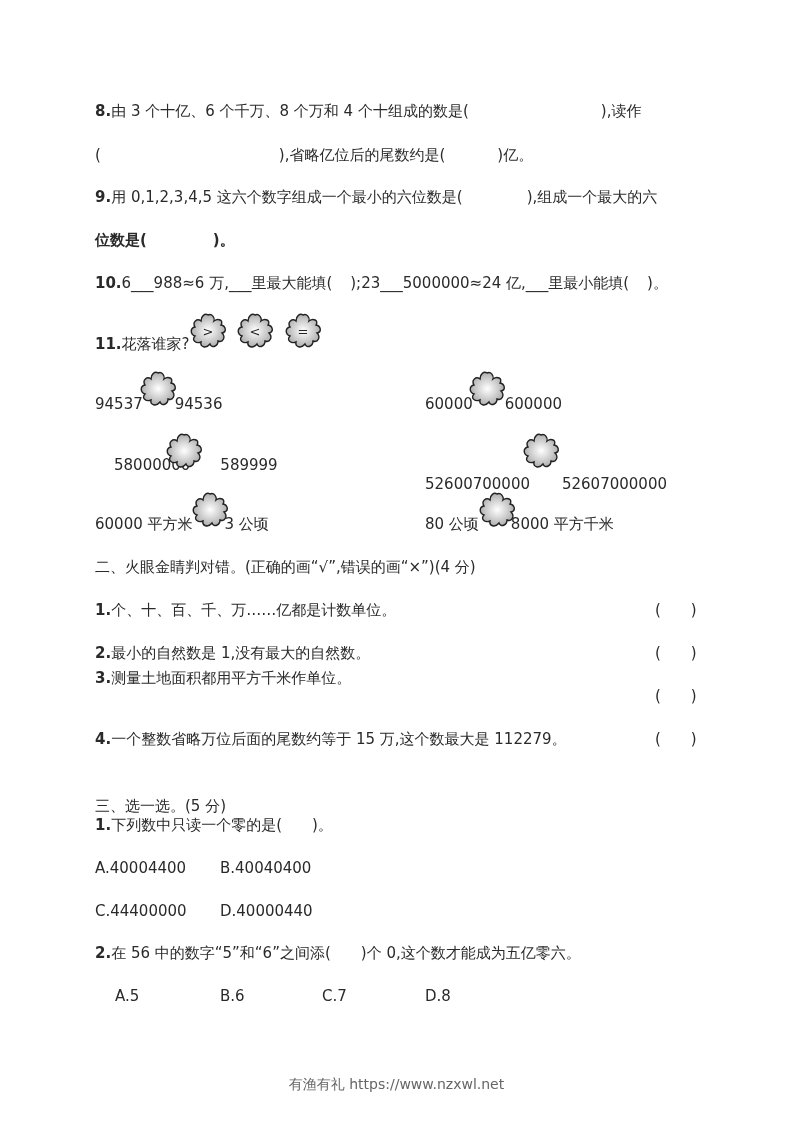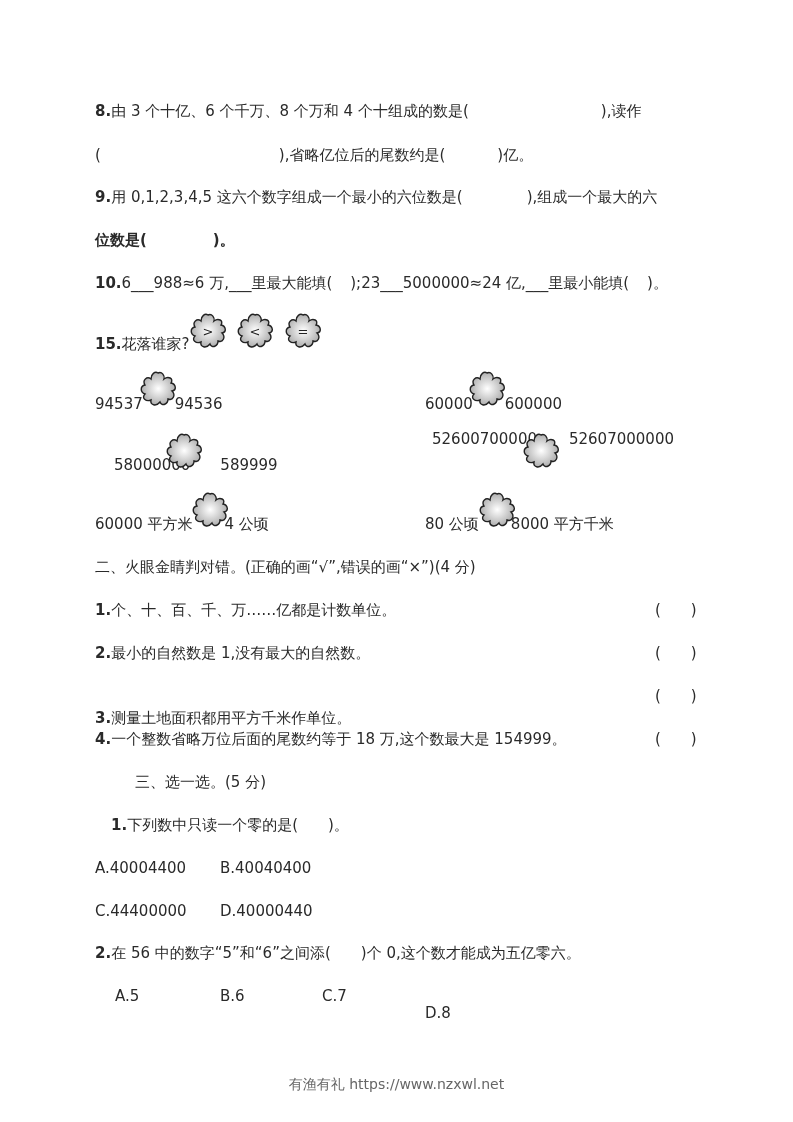--- a/index.html
+++ b/index.html
@@ -60,7 +60,7 @@
 </div>
 
 <div class="line" style="top:334px;">
-  <span class="qnum">15.</span><span>花落谁家?</span>
+  <span class="qnum">11.</span><span>花落谁家?</span>
 </div>
 <div class="flower" style="left:188px; top:312px;">
   <svg viewBox="0 0 40 38">

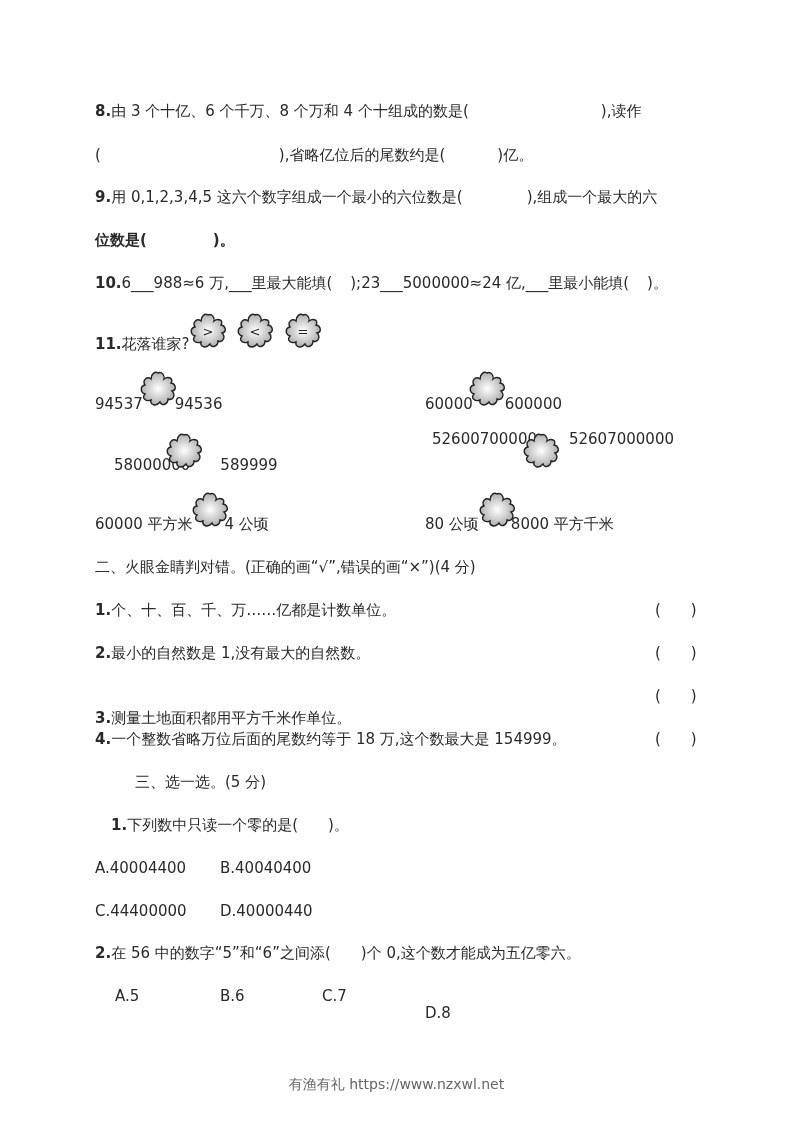--- a/index.html
+++ b/index.html
@@ -108,7 +108,7 @@
     </svg>
   </div>
 
-<div class="line" style="left:425px; top:429px;margin-left:7px;">
+<div class="line" style="left:425px; top:474px;">
   <span>52600700000</span><span class="blank" style="width:32px;"></span><span>52607000000</span>
 </div>
 <div class="flower" style="left:521px; top:432px;">

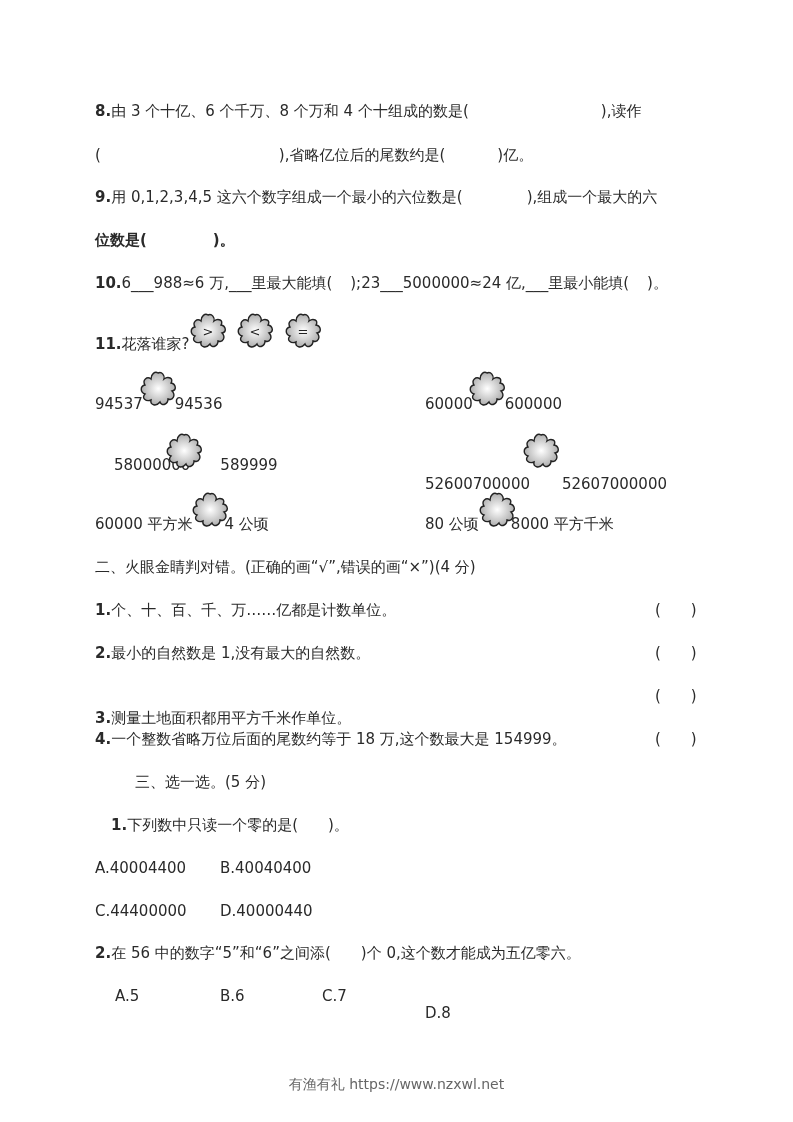--- a/index.html
+++ b/index.html
@@ -118,7 +118,7 @@
   </div>
 
 <div class="line" style="top:514px;">
-  <span>60000 平方米</span><span class="blank" style="width:32px;"></span><span>4 公顷</span>
+  <span>60000 平方米</span><span class="blank" style="width:32px;"></span><span>3 公顷</span>
 </div>
 <div class="flower" style="left:190px; top:491px;">
     <svg viewBox="0 0 40 38">

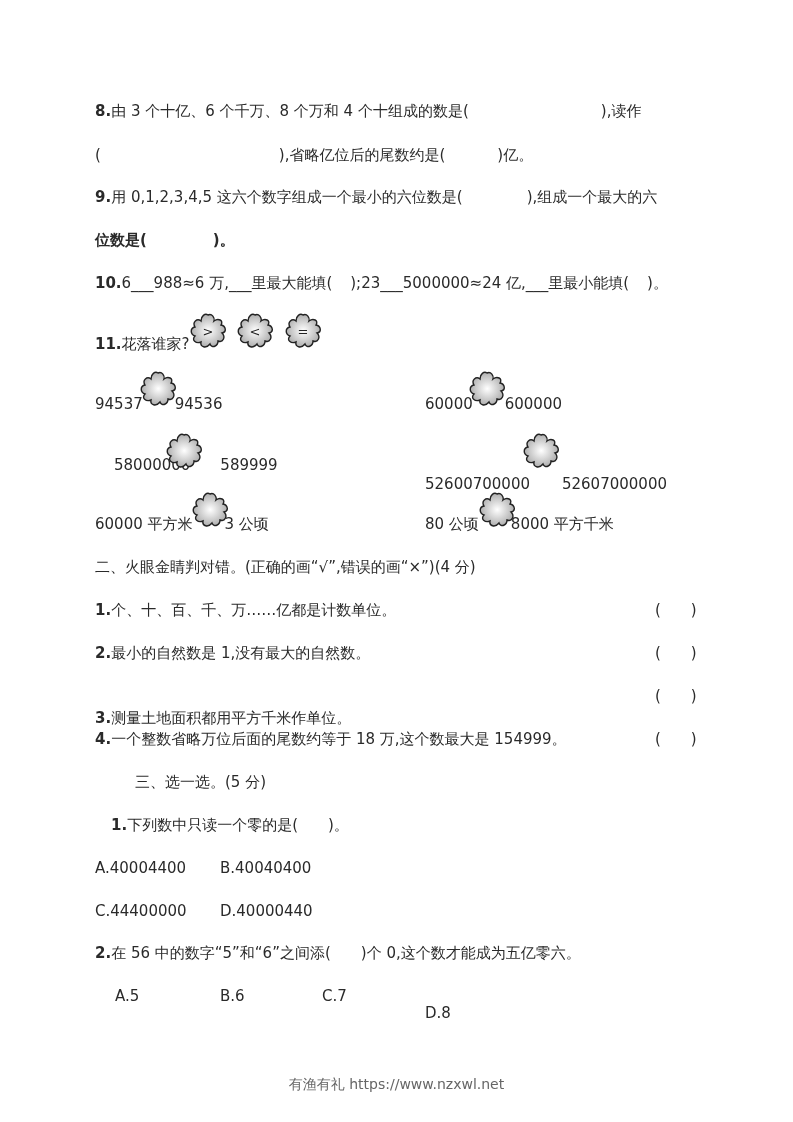--- a/index.html
+++ b/index.html
@@ -147,7 +147,7 @@
 </div>
 <div class="paren-right" style="top:643px;">(　　)</div>
 
-<div class="line" style="top:708px;">
+<div class="line" style="top:668px;">
   <span class="qnum">3.</span><span>测量土地面积都用平方千米作单位。</span>
 </div>
 <div class="paren-right" style="top:686px;">(　　)</div>

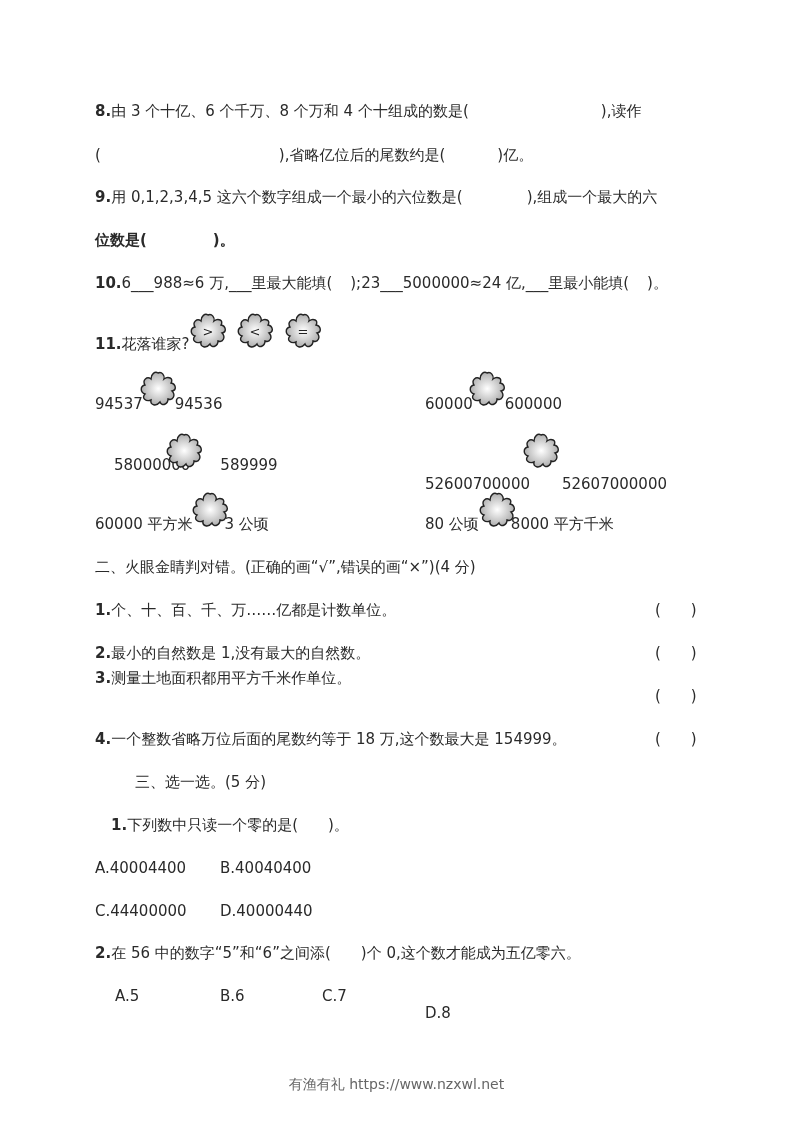--- a/index.html
+++ b/index.html
@@ -153,7 +153,7 @@
 <div class="paren-right" style="top:686px;">(　　)</div>
 
 <div class="line" style="top:729px;">
-  <span class="qnum">4.</span><span>一个整数省略万位后面的尾数约等于 18 万,这个数最大是 154999。</span>
+  <span class="qnum">4.</span><span>一个整数省略万位后面的尾数约等于 15 万,这个数最大是 112279。</span>
 </div>
 <div class="paren-right" style="top:729px;">(　　)</div>
 

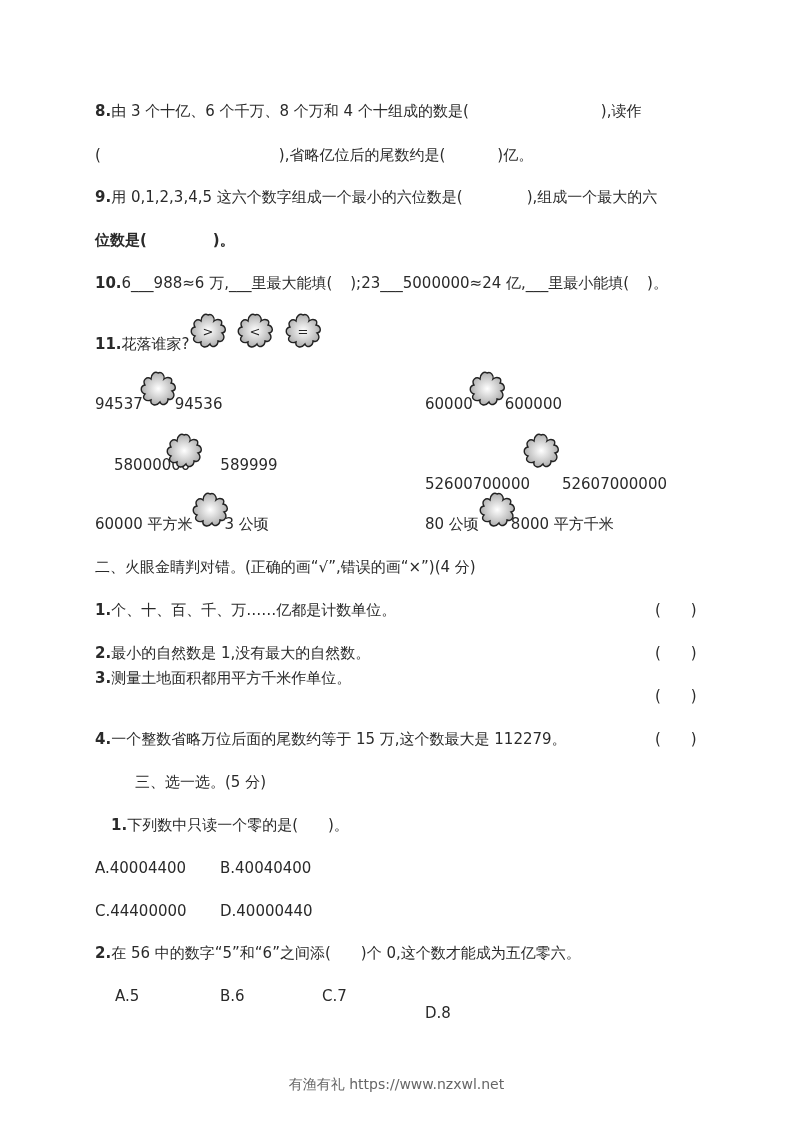--- a/index.html
+++ b/index.html
@@ -157,7 +157,7 @@
 </div>
 <div class="paren-right" style="top:729px;">(　　)</div>
 
-<div class="line" style="top:772px;margin-left:40px;">三、选一选。(5 分)</div>
+<div class="line" style="top:796px;">三、选一选。(5 分)</div>
 
 <div class="line" style="top:815px;margin-left:16px;">
   <span class="qnum">1.</span><span>下列数中只读一个零的是(　　)。</span>

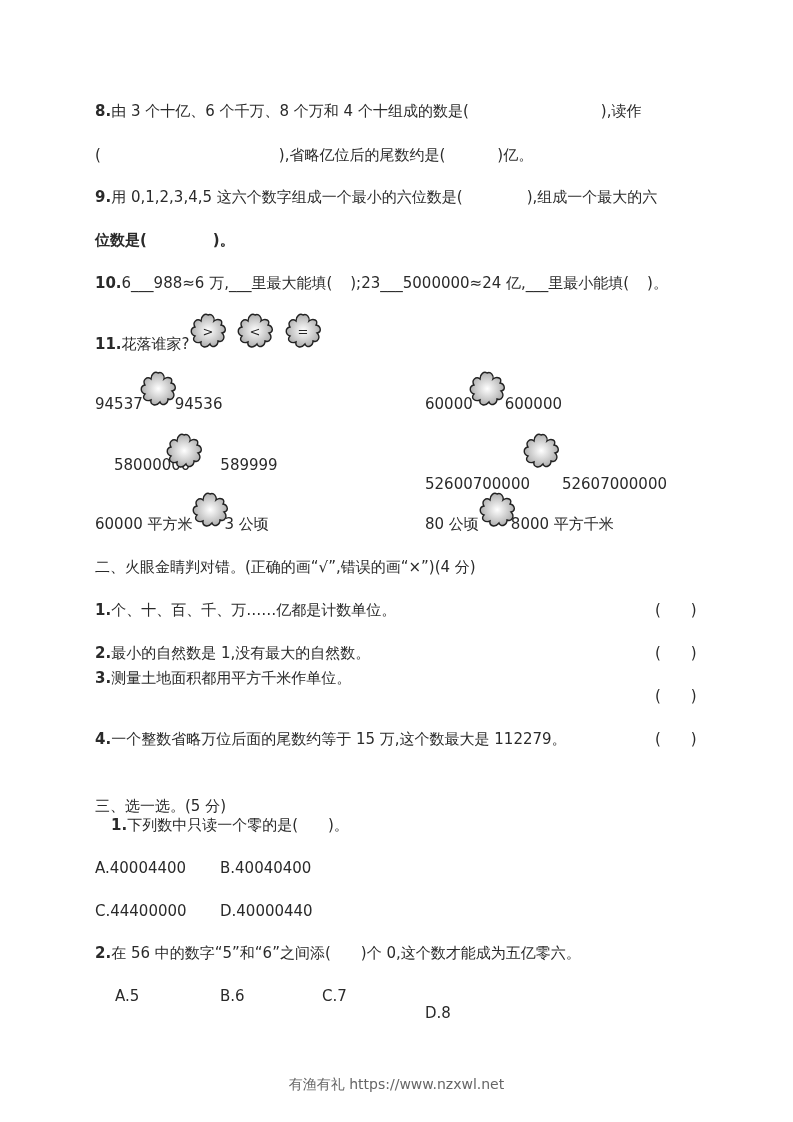--- a/index.html
+++ b/index.html
@@ -159,7 +159,7 @@
 
 <div class="line" style="top:796px;">三、选一选。(5 分)</div>
 
-<div class="line" style="top:815px;margin-left:16px;">
+<div class="line" style="top:815px;">
   <span class="qnum">1.</span><span>下列数中只读一个零的是(　　)。</span>
 </div>
 <div class="line" style="top:858px;">A.40004400</div>

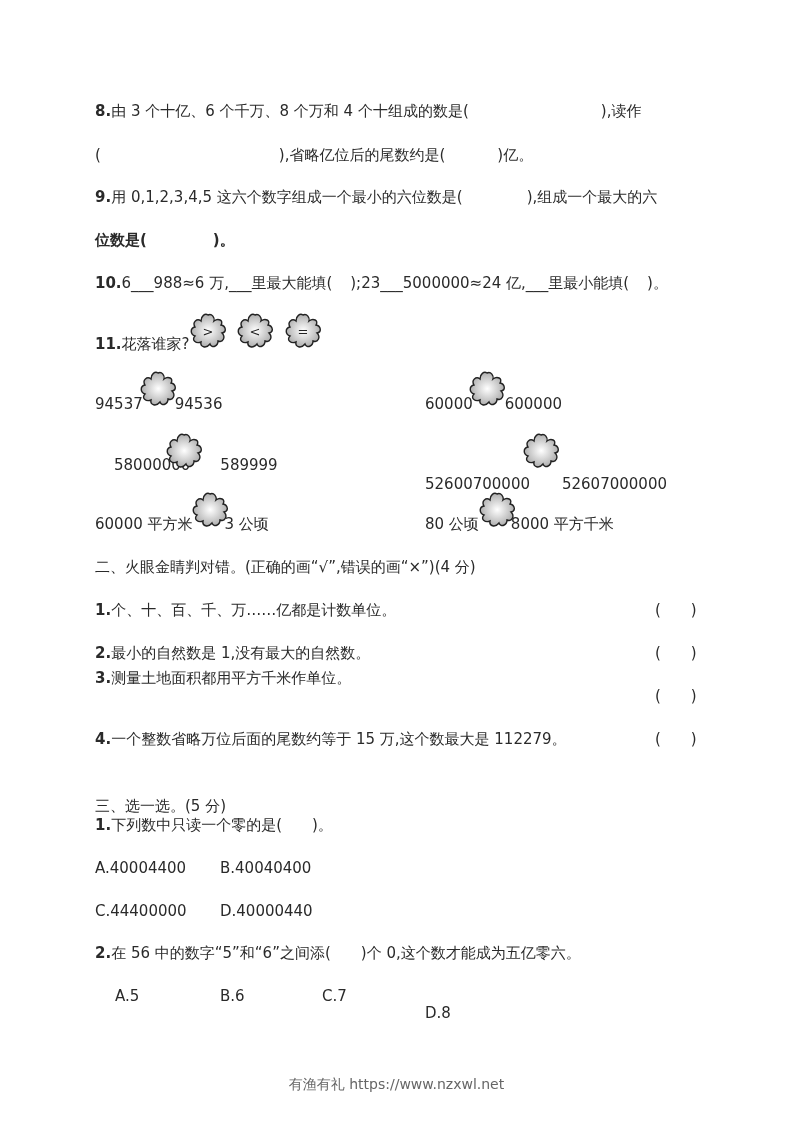--- a/index.html
+++ b/index.html
@@ -173,7 +173,7 @@
 <div class="line" style="top:986px;margin-left:20px;">A.5</div>
 <div class="line" style="left:220px; top:986px;">B.6</div>
 <div class="line" style="left:322px; top:986px;">C.7</div>
-<div class="line" style="left:425px; top:986px;margin-top:17px;">D.8</div>
+<div class="line" style="left:425px; top:986px;">D.8</div>
 
 <div class="footer">有渔有礼 https://www.nzxwl.net</div>
 

